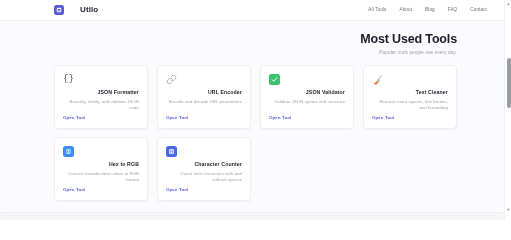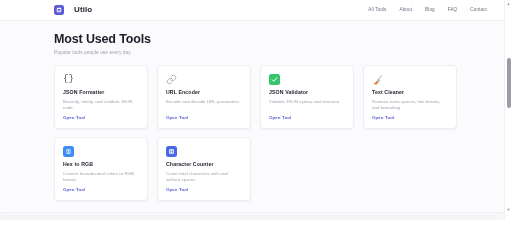--- a/index.html
+++ b/index.html
@@ -39,7 +39,7 @@
   .brand {
     display: flex;
     align-items: center;
-    gap: 10px;
+    gap: 16px;
   }
 
   .brand-mark {

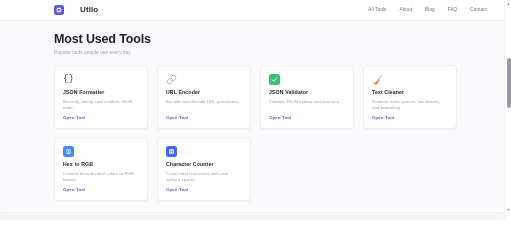--- a/index.html
+++ b/index.html
@@ -84,6 +84,7 @@
     padding: 12px 54px 0 54px;
     background: #fbfbfd;
     height: calc(220px - 21px);
+    text-align: right;
   }
 
   .page-title {

